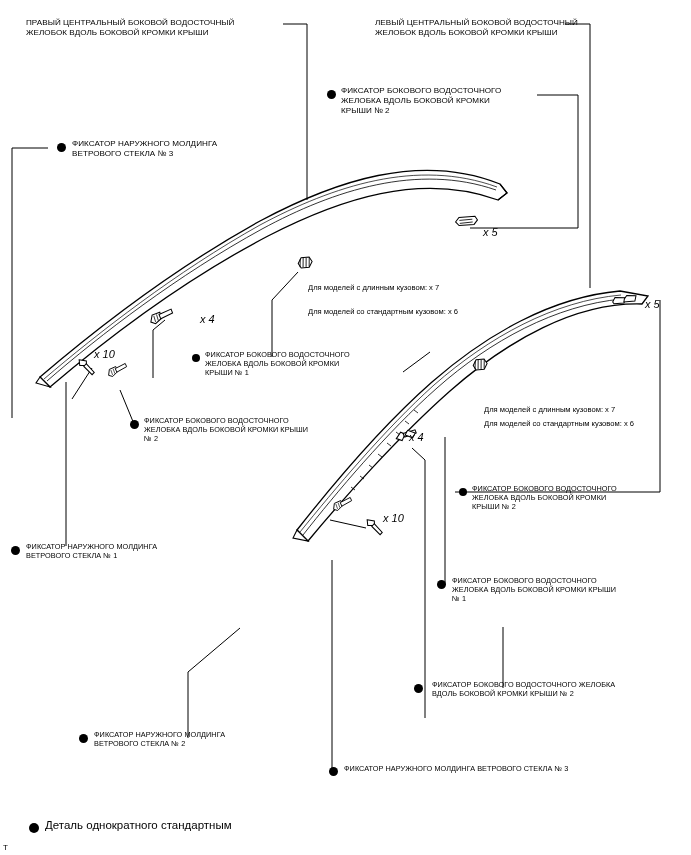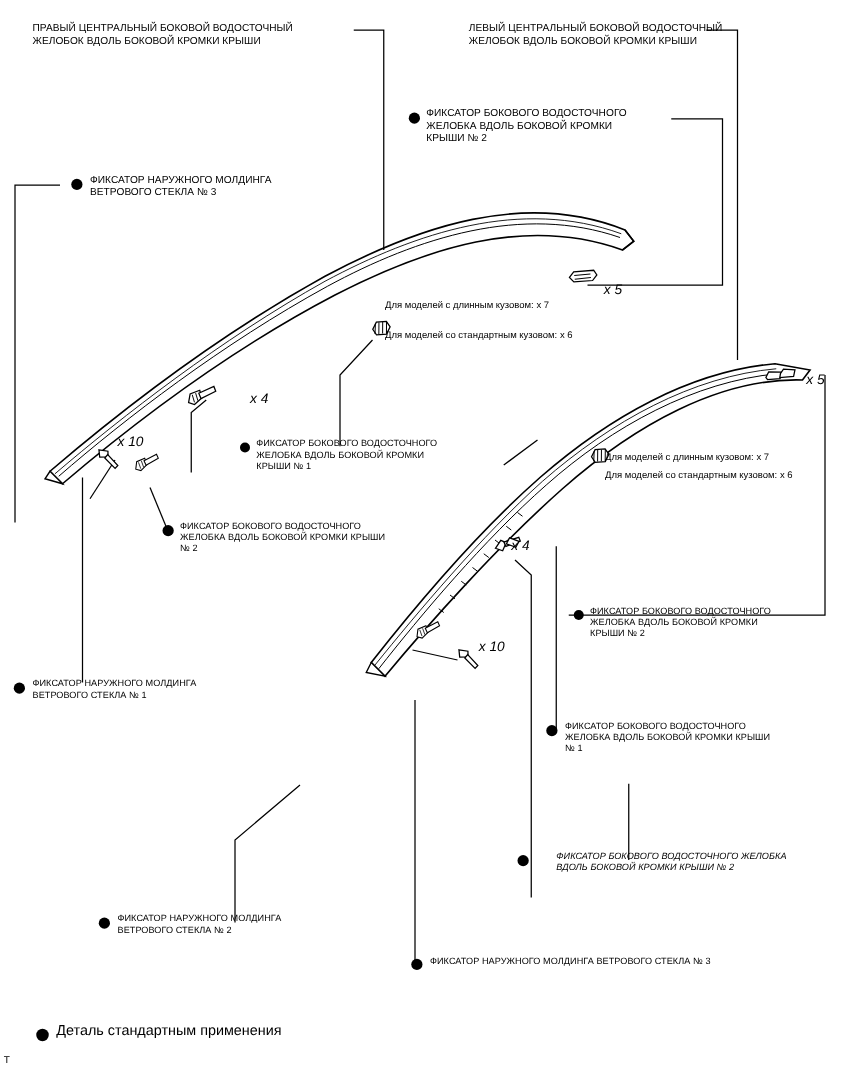--- a/index.html
+++ b/index.html
@@ -10,7 +10,7 @@
   .lbl{position:absolute;white-space:pre-line;line-height:1.22;color:#000;}
   .lbl.cap{font-size:8.1px;letter-spacing:0.05px;}
   .lbl.cap2{font-size:7.3px;letter-spacing:0.05px;}
-  .lbl.note{font-size:7.6px;}
+  .lbl.note{font-size:7.6px;margin-top:44px;}
   .lbl.qty{font-size:11px;font-style:italic;}
   .lbl.legend{font-size:11.5px;}
   .lbl.corner{font-size:8px;}

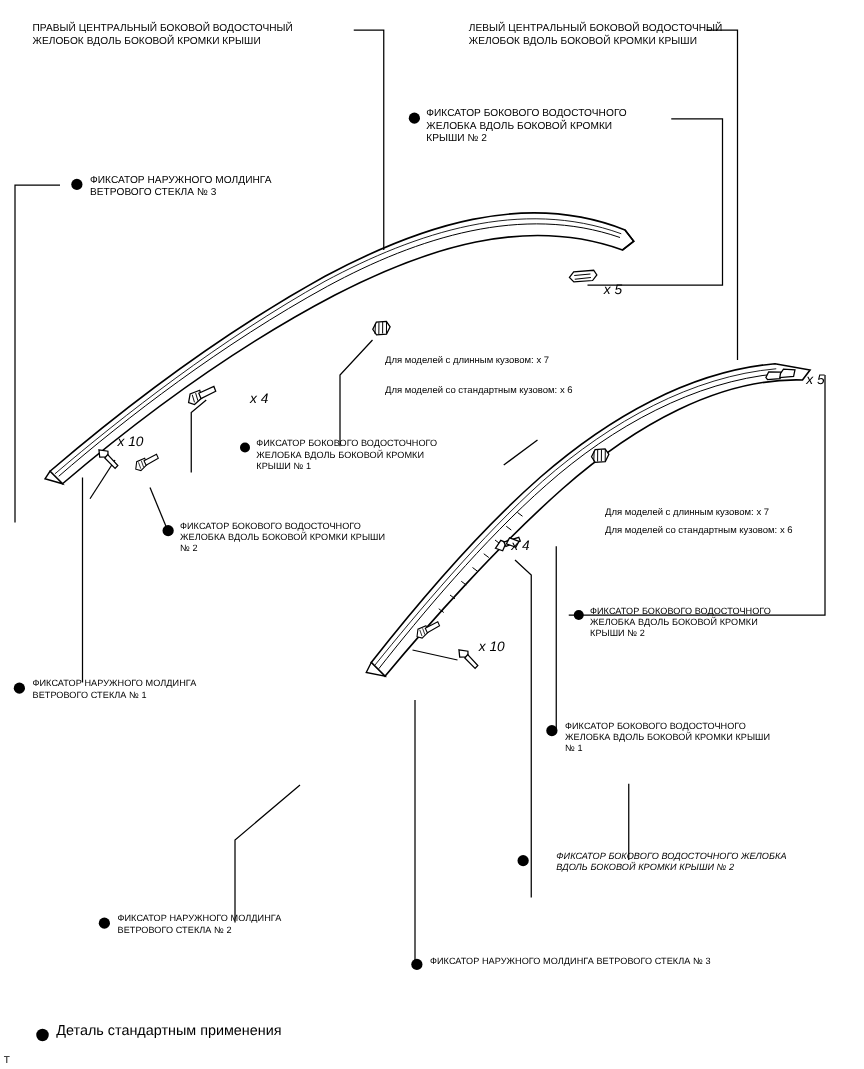--- a/index.html
+++ b/index.html
@@ -188,7 +188,7 @@
 № 1</div>
 
   <div class="bullet b9" style="left:414px;top:684px;"></div>
-  <div class="lbl cap2" style="left:445px;top:681px;width:240px;font-style:italic;">ФИКСАТОР БОКОВОГО ВОДОСТОЧНОГО ЖЕЛОБКА
+  <div class="lbl cap2" style="left:432px;top:681px;width:240px;">ФИКСАТОР БОКОВОГО ВОДОСТОЧНОГО ЖЕЛОБКА
 ВДОЛЬ БОКОВОЙ КРОМКИ КРЫШИ № 2</div>
 
   <div class="bullet b9" style="left:79px;top:734px;"></div>

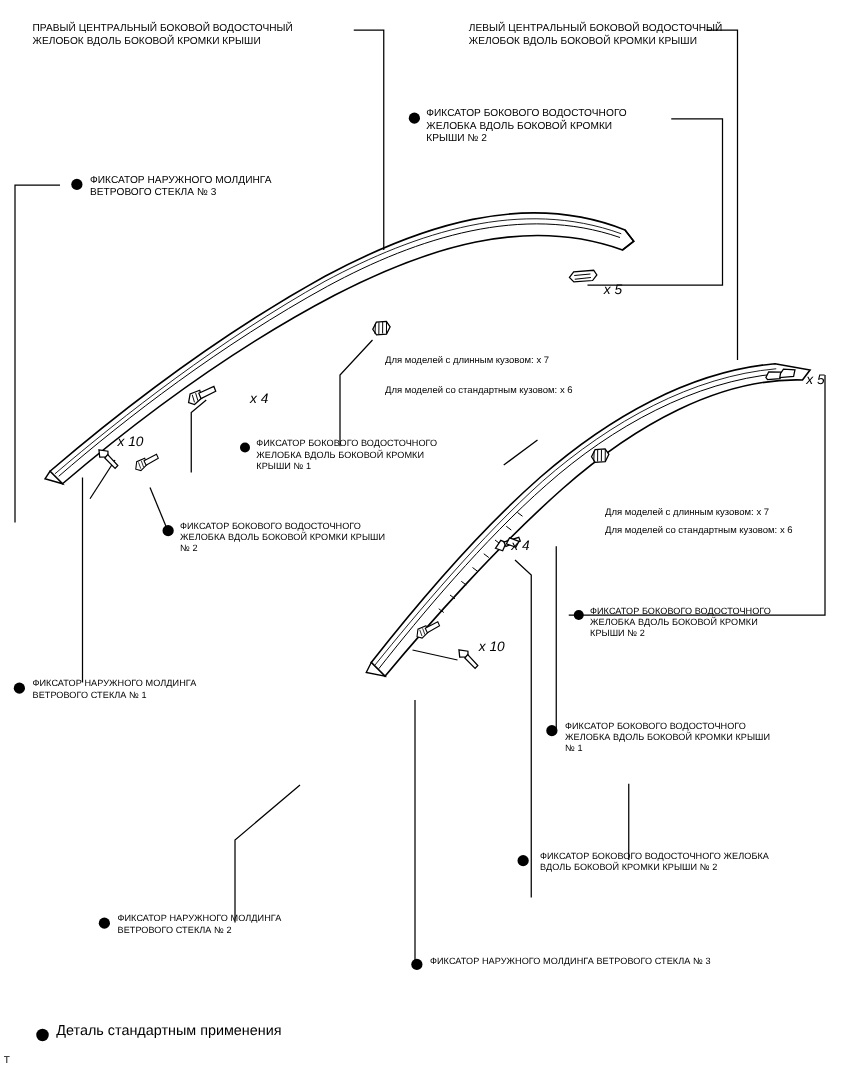--- a/index.html
+++ b/index.html
@@ -212,7 +212,7 @@
   <div class="lbl qty" style="left:383px;top:512px;">x 10</div>
 
   <div class="bullet b10" style="left:29px;top:823px;"></div>
-  <div class="lbl legend" style="left:45px;top:818px;">Деталь стандартным применения</div>
+  <div class="lbl legend" style="left:45px;top:818px;">Деталь однократного стандартным</div>
 
   <div class="lbl corner" style="left:3px;top:843px;">Т</div>
 

